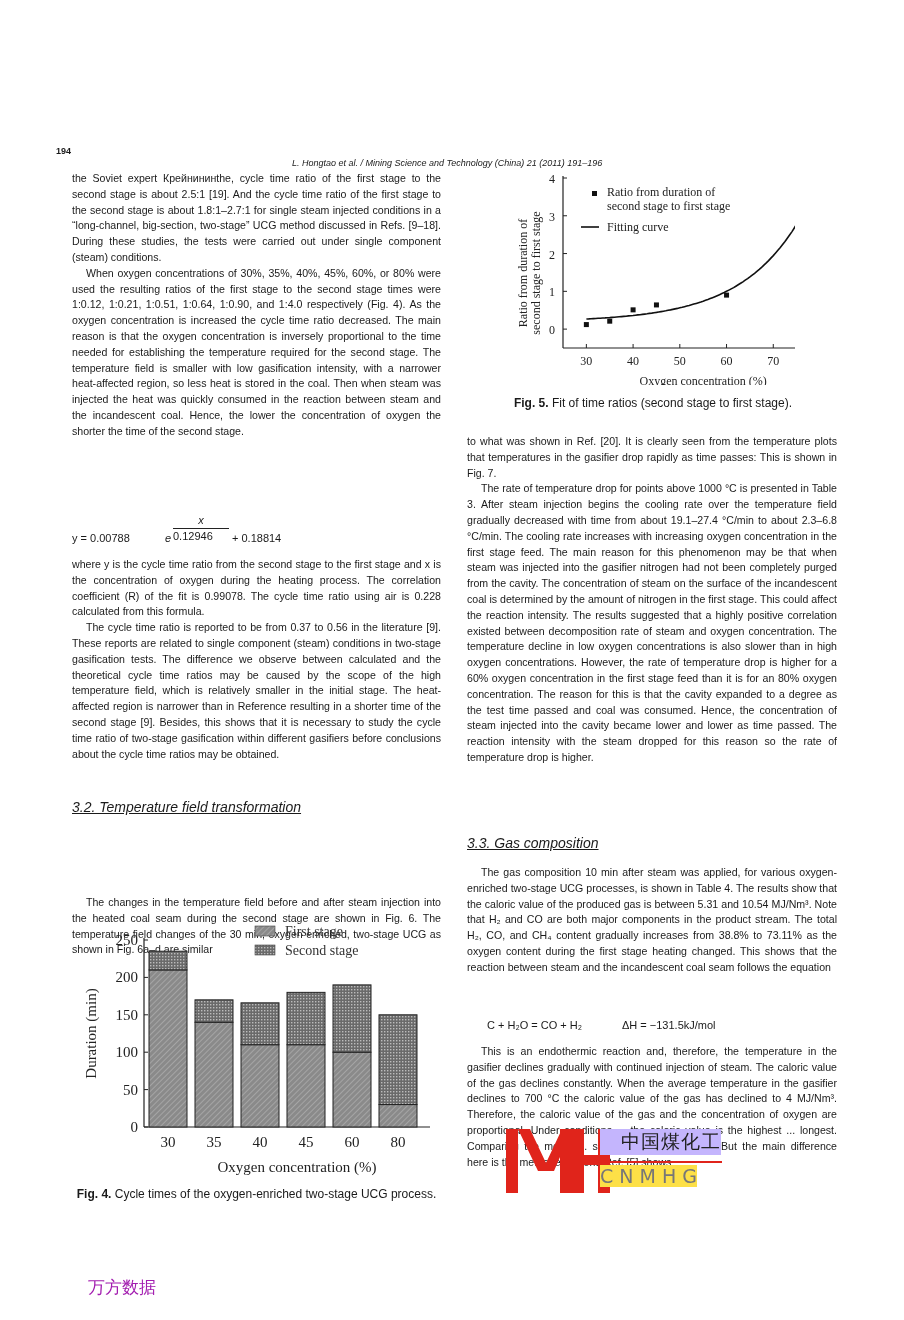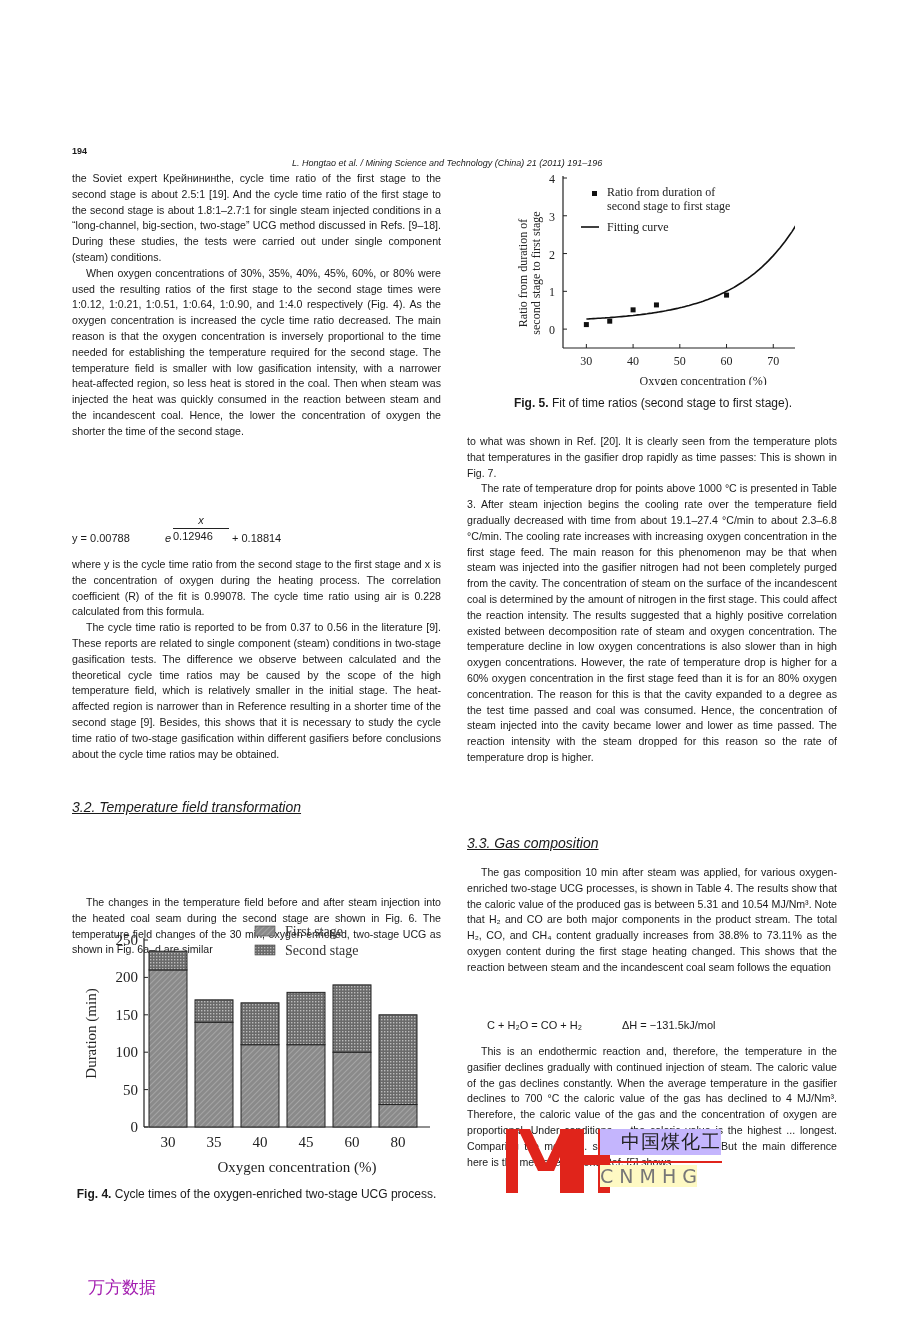--- a/index.html
+++ b/index.html
@@ -7,7 +7,7 @@
          font-family:"Liberation Sans", sans-serif; color:#1a1a1a; }
   .abs { position:absolute; }
   .runhead { top:158px; font-size:9px; font-style:italic; }
-  .pagenum { left:72px; top:146px; font-size:9px; font-weight:bold; font-style:normal; }
+  .pagenum { left:56px; top:146px; font-size:9px; font-weight:bold; font-style:normal; }
   .col { position:absolute; font-family:"Liberation Sans", sans-serif; font-size:10.6px; line-height:15.8px; text-align:justify; }
   .col p { margin:0; }
   .col p.ind { text-indent:14px; }

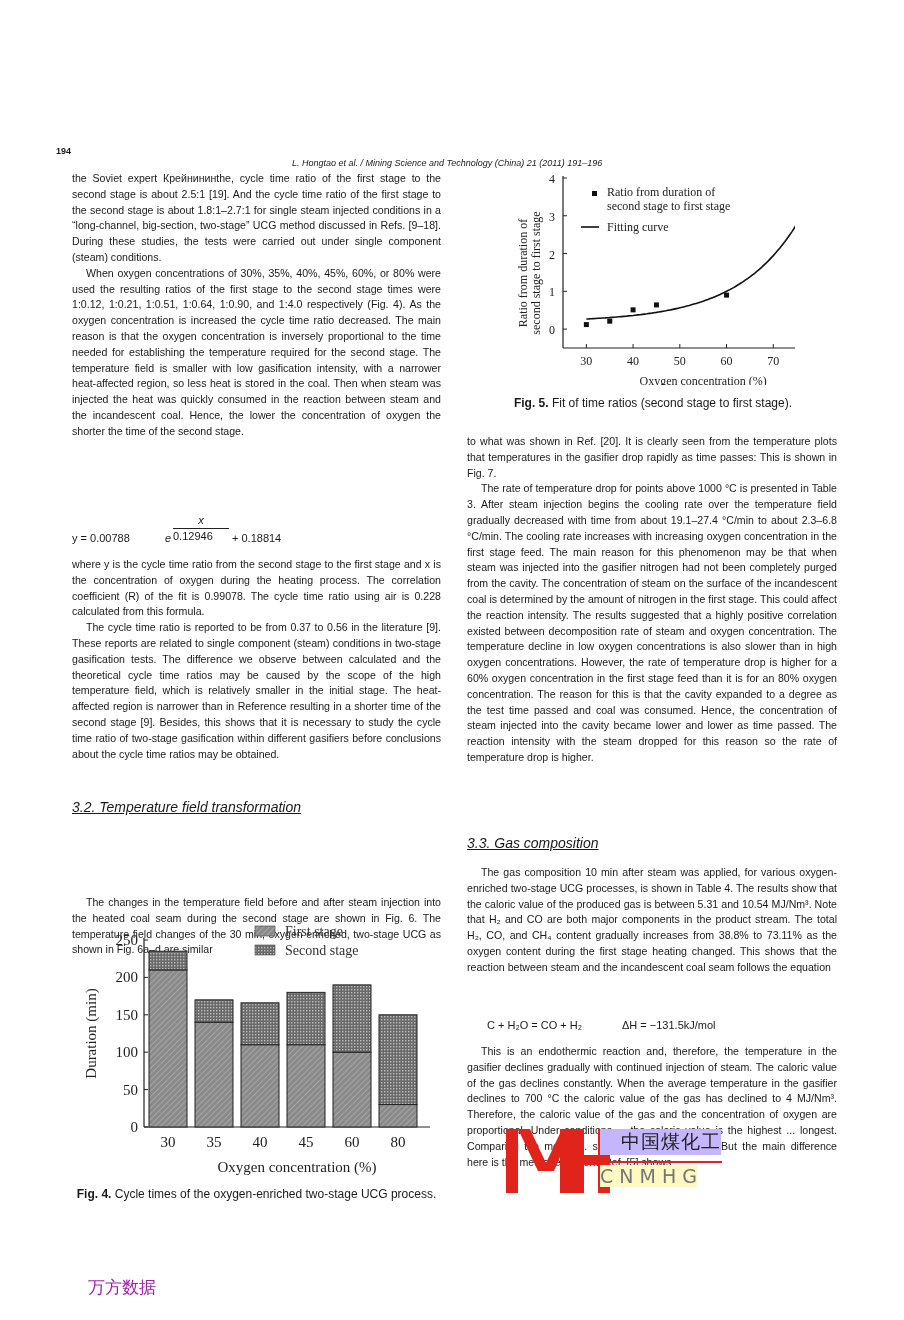--- a/index.html
+++ b/index.html
@@ -194,7 +194,7 @@
     <rect x="96" y="34" width="124" height="2" fill="#e0241b"></rect>
   </svg>
   <div class="abs" style="left:98px; top:2px; font-size:19px; font-family:'DejaVu Sans',sans-serif; color:#222; letter-spacing:1px; background:#c4b5fd;padding-left:21px;">中国煤化工</div>
-  <div class="abs" style="left:98px; top:38px; font-size:19px; font-family:'DejaVu Sans',sans-serif; color:#777; background:#fef9c3;">C N M H G</div>
+  <div class="abs" style="left:98px; top:38px; font-size:19px; font-family:'DejaVu Sans',sans-serif; color:#777; background:#fde047;">C N M H G</div>
 </div>
 <div class="abs wm-bottom">万方数据</div>
 

